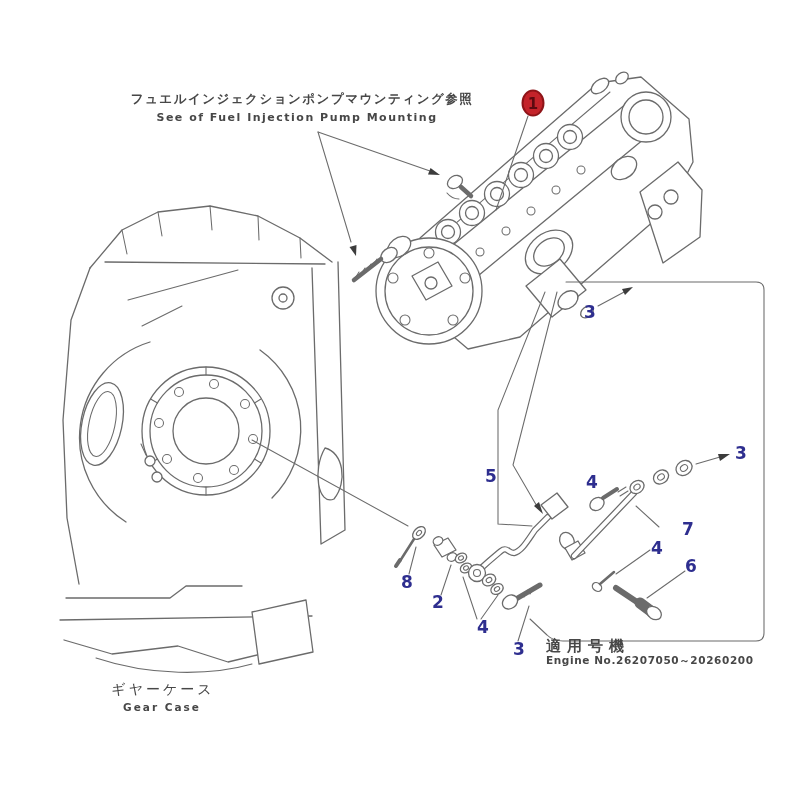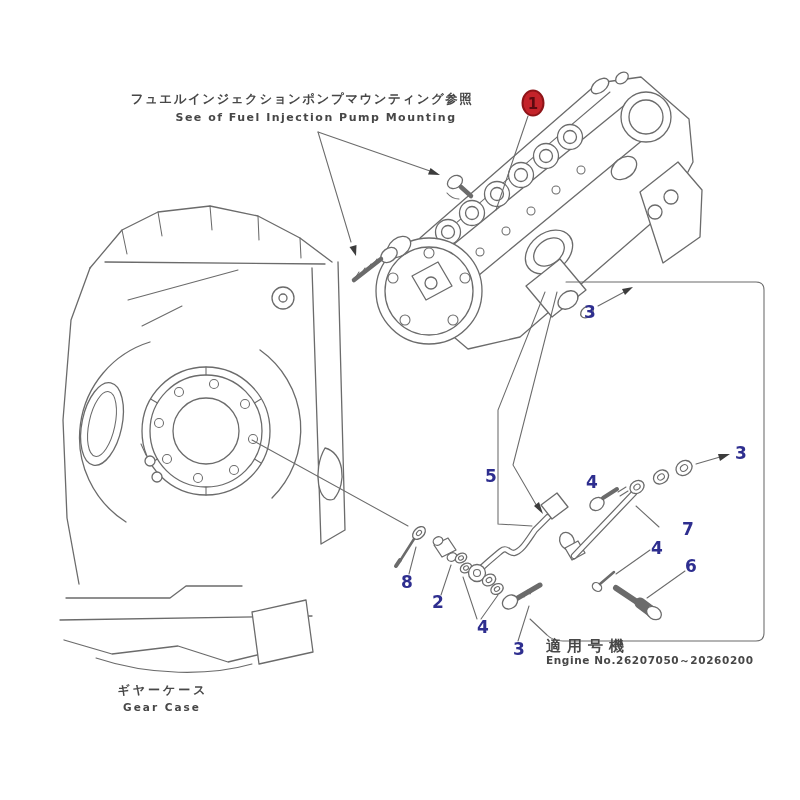--- a/index.html
+++ b/index.html
@@ -23,7 +23,7 @@
   }
   .cap{position:absolute;color:var(--caption-color,#474747);white-space:nowrap;}
   .cap-jp-main{left:302px;top:99px;transform:translate(-50%,-50%);font-size:12.5px;font-weight:bold;letter-spacing:1.5px;}
-  .cap-en-main{left:316px;top:117px;transform:translate(-50%,-50%);font-size:11px;font-weight:bold;letter-spacing:1.5px;}
+  .cap-en-main{left:297px;top:117px;transform:translate(-50%,-50%);font-size:11px;font-weight:bold;letter-spacing:1.5px;}
   .cap-jp-gear{left:163px;top:690px;transform:translate(-50%,-50%);font-size:12px;font-weight:bold;letter-spacing:3px;text-align:right;}
   .cap-en-gear{left:162px;top:707px;transform:translate(-50%,-50%);font-size:10.5px;font-weight:bold;letter-spacing:2px;text-align:center;}
   .cap-jp-apply{left:546px;top:646px;transform:translate(0,-50%);font-size:15px;font-weight:bold;letter-spacing:6px;}

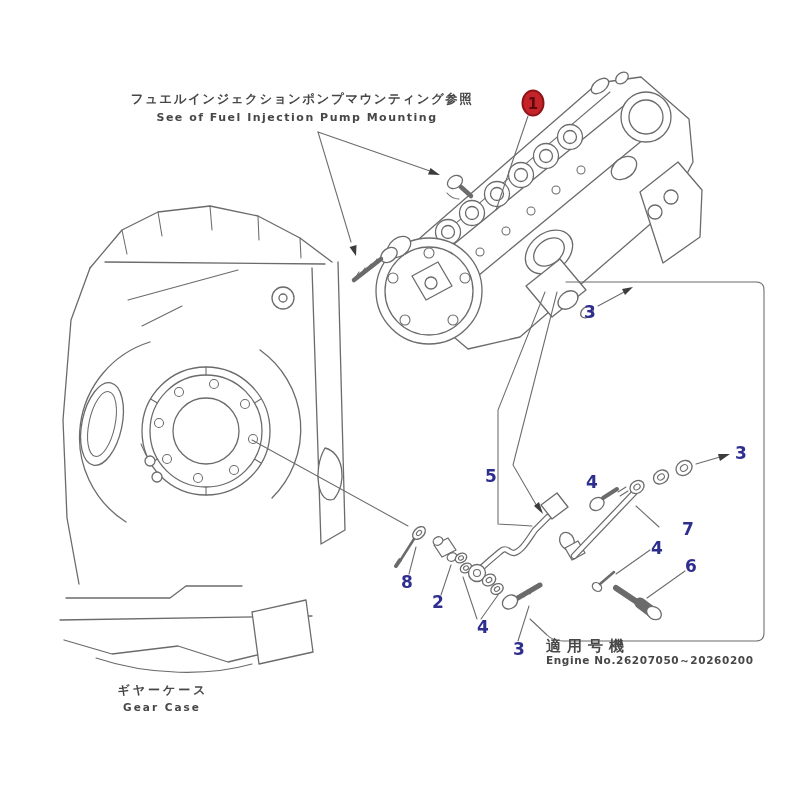--- a/index.html
+++ b/index.html
@@ -24,7 +24,7 @@
   .cap{position:absolute;color:var(--caption-color,#474747);white-space:nowrap;}
   .cap-jp-main{left:302px;top:99px;transform:translate(-50%,-50%);font-size:12.5px;font-weight:bold;letter-spacing:1.5px;}
   .cap-en-main{left:297px;top:117px;transform:translate(-50%,-50%);font-size:11px;font-weight:bold;letter-spacing:1.5px;}
-  .cap-jp-gear{left:163px;top:690px;transform:translate(-50%,-50%);font-size:12px;font-weight:bold;letter-spacing:3px;text-align:right;}
+  .cap-jp-gear{left:163px;top:690px;transform:translate(-50%,-50%);font-size:14px;font-weight:normal;letter-spacing:3px;text-align:right;}
   .cap-en-gear{left:162px;top:707px;transform:translate(-50%,-50%);font-size:10.5px;font-weight:bold;letter-spacing:2px;text-align:center;}
   .cap-jp-apply{left:546px;top:646px;transform:translate(0,-50%);font-size:15px;font-weight:bold;letter-spacing:6px;}
   .cap-en-engine{left:546px;top:661px;transform:translate(0,-50%);font-size:10.5px;font-weight:bold;letter-spacing:0.6px;}

